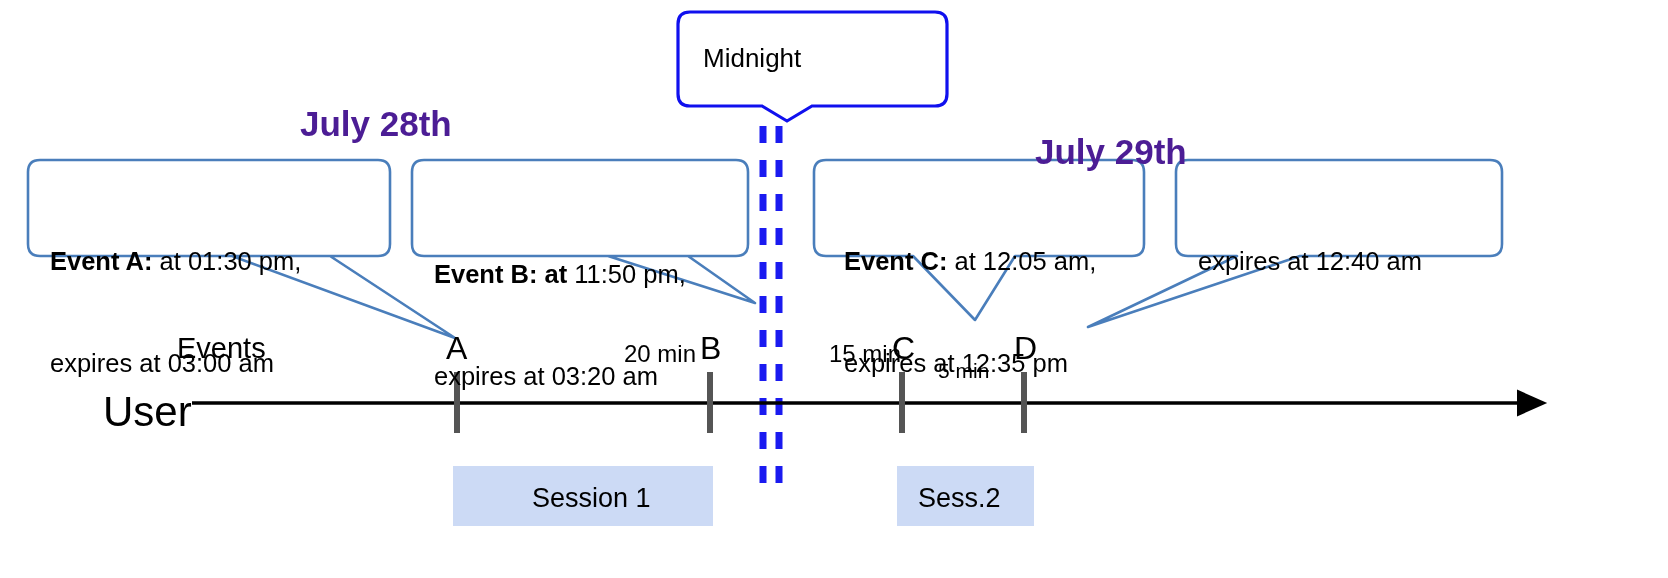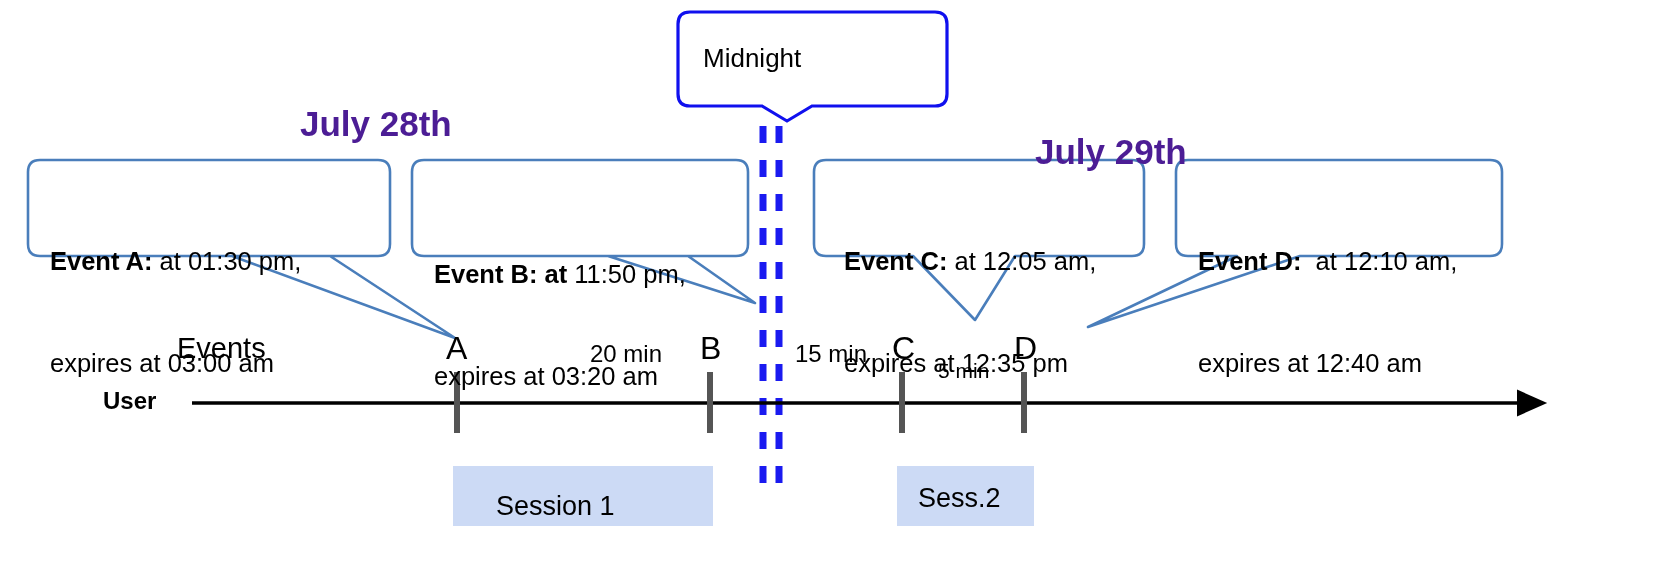--- a/index.html
+++ b/index.html
@@ -138,7 +138,6 @@
   </div>
 
   <div class="callout-text" style="left:1198px; top:177px;">
-    <div><b>Event D:</b><span>  at 12:10 am,</span></div>
     <div>expires at 12:40 am</div>
   </div>
 

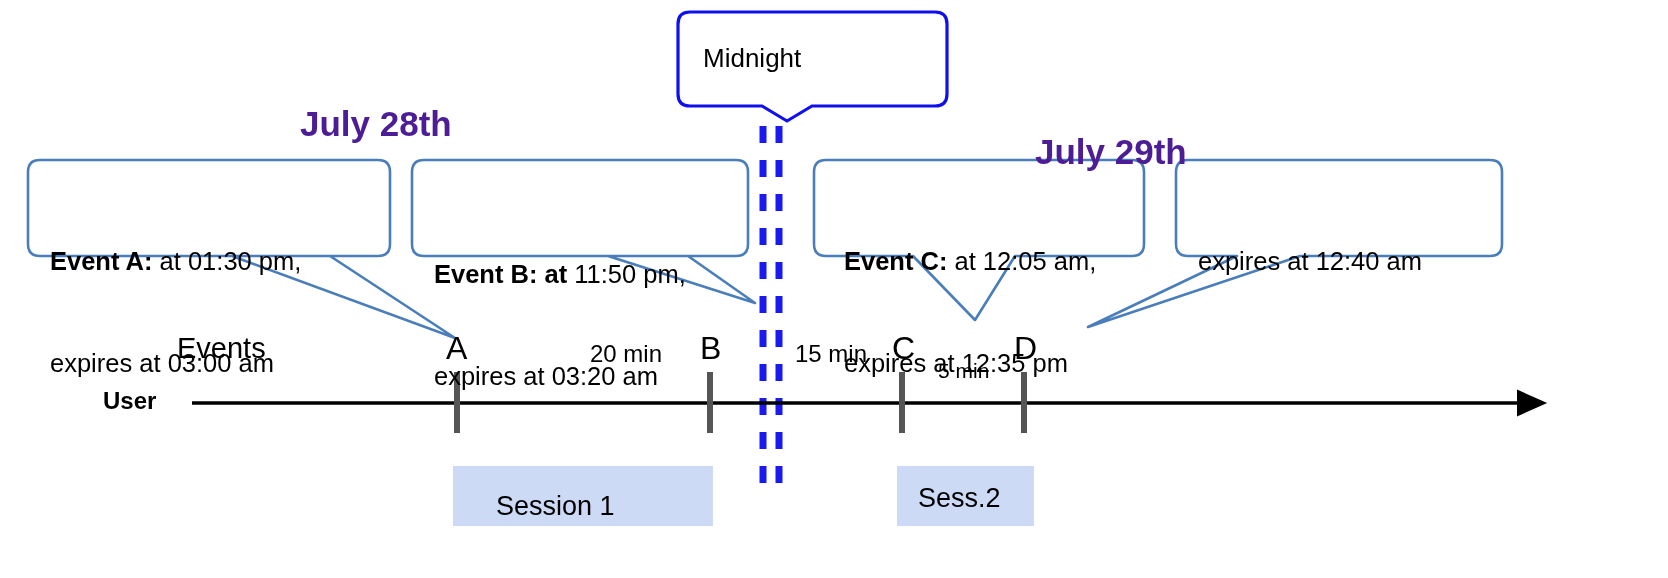--- a/index.html
+++ b/index.html
@@ -50,6 +50,7 @@
   }
   .gap-label-lg {
     font-size: 24px;
+    margin-left: 34px;
   }
   .gap-label-sm {
     font-size: 21px;

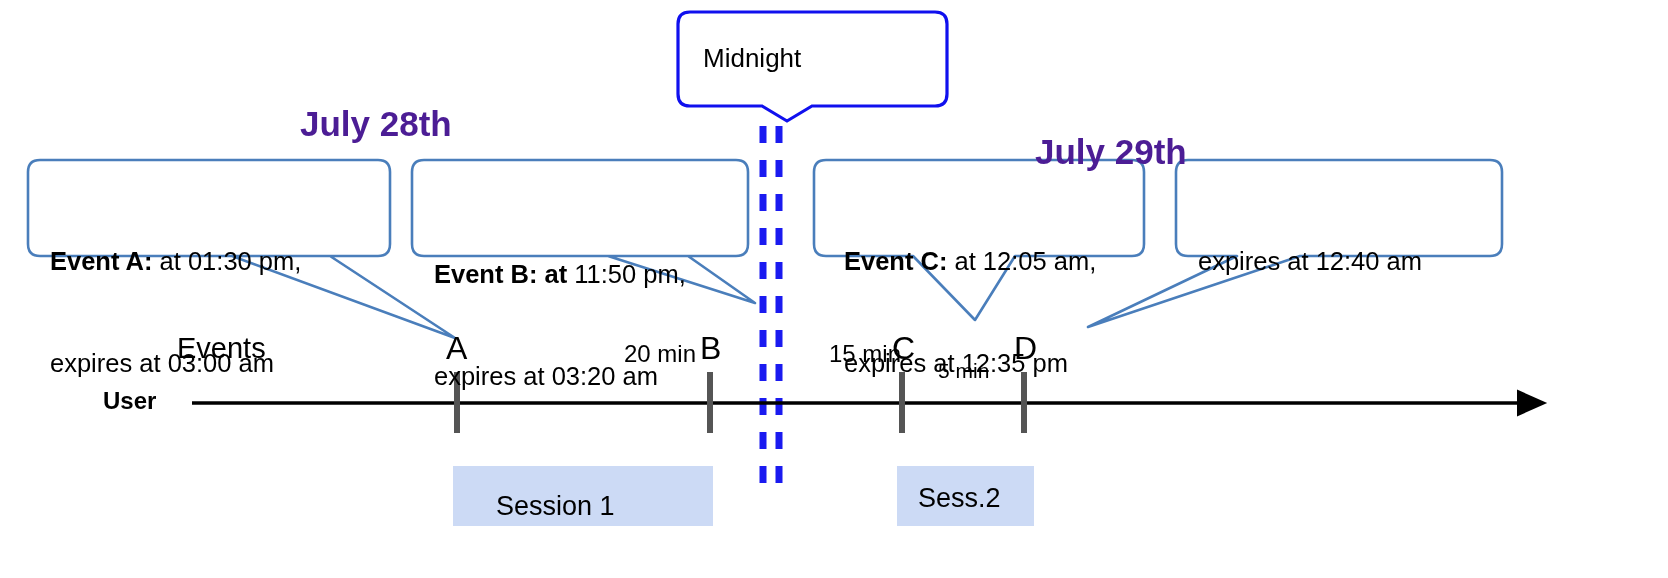--- a/index.html
+++ b/index.html
@@ -39,8 +39,7 @@
     font-weight: bold;
   }
   .axis-label {
-    font-size: 24px;
-    font-weight: bold;
+    font-size: 42px;
   }
   .events-label {
     font-size: 29px;

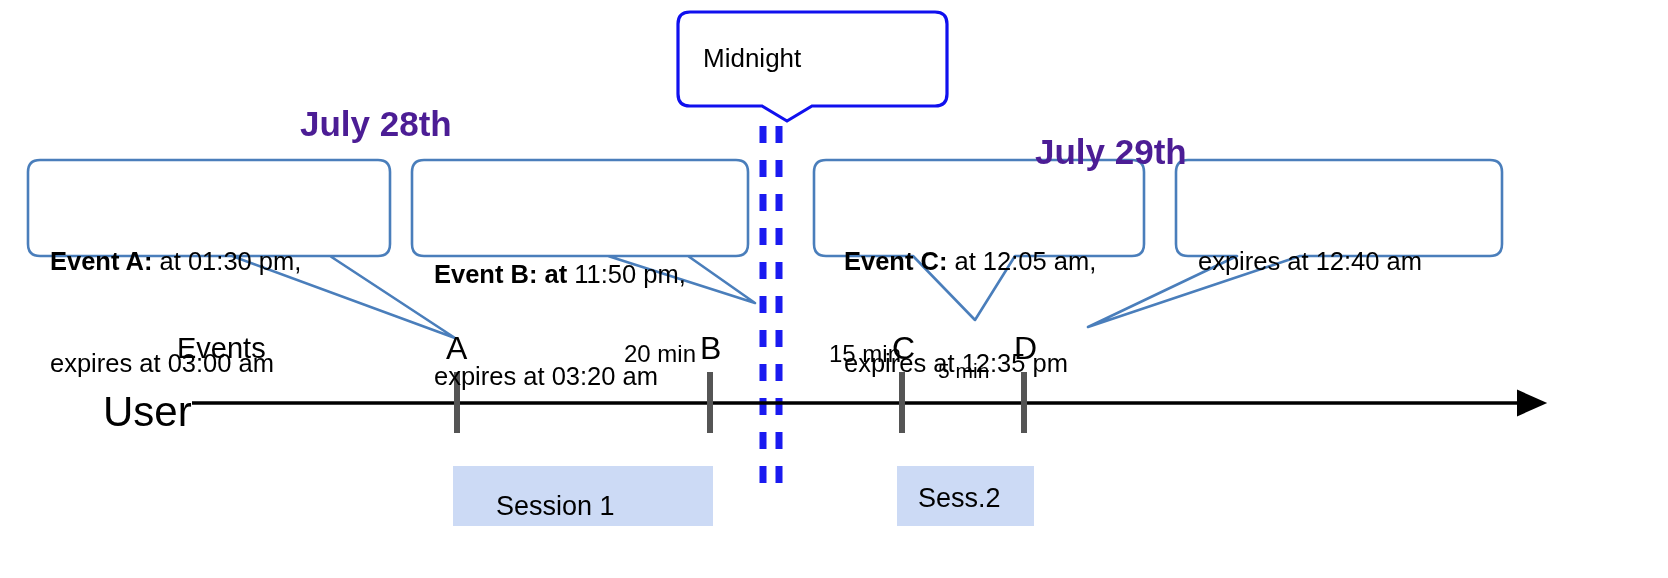--- a/index.html
+++ b/index.html
@@ -153,7 +153,7 @@
   <div class="txt gap-label-lg" style="left:795px; top:339px;">15 min</div>
   <div class="txt gap-label-sm" style="left:938px; top:358px;">5 min</div>
 
-  <div class="txt session-label" style="left:496px; top:482px;margin-top:8px;">Session 1</div>
+  <div class="txt session-label" style="left:532px; top:482px;">Session 1</div>
   <div class="txt session-label" style="left:918px; top:482px;">Sess.2</div>
 
 </div>

